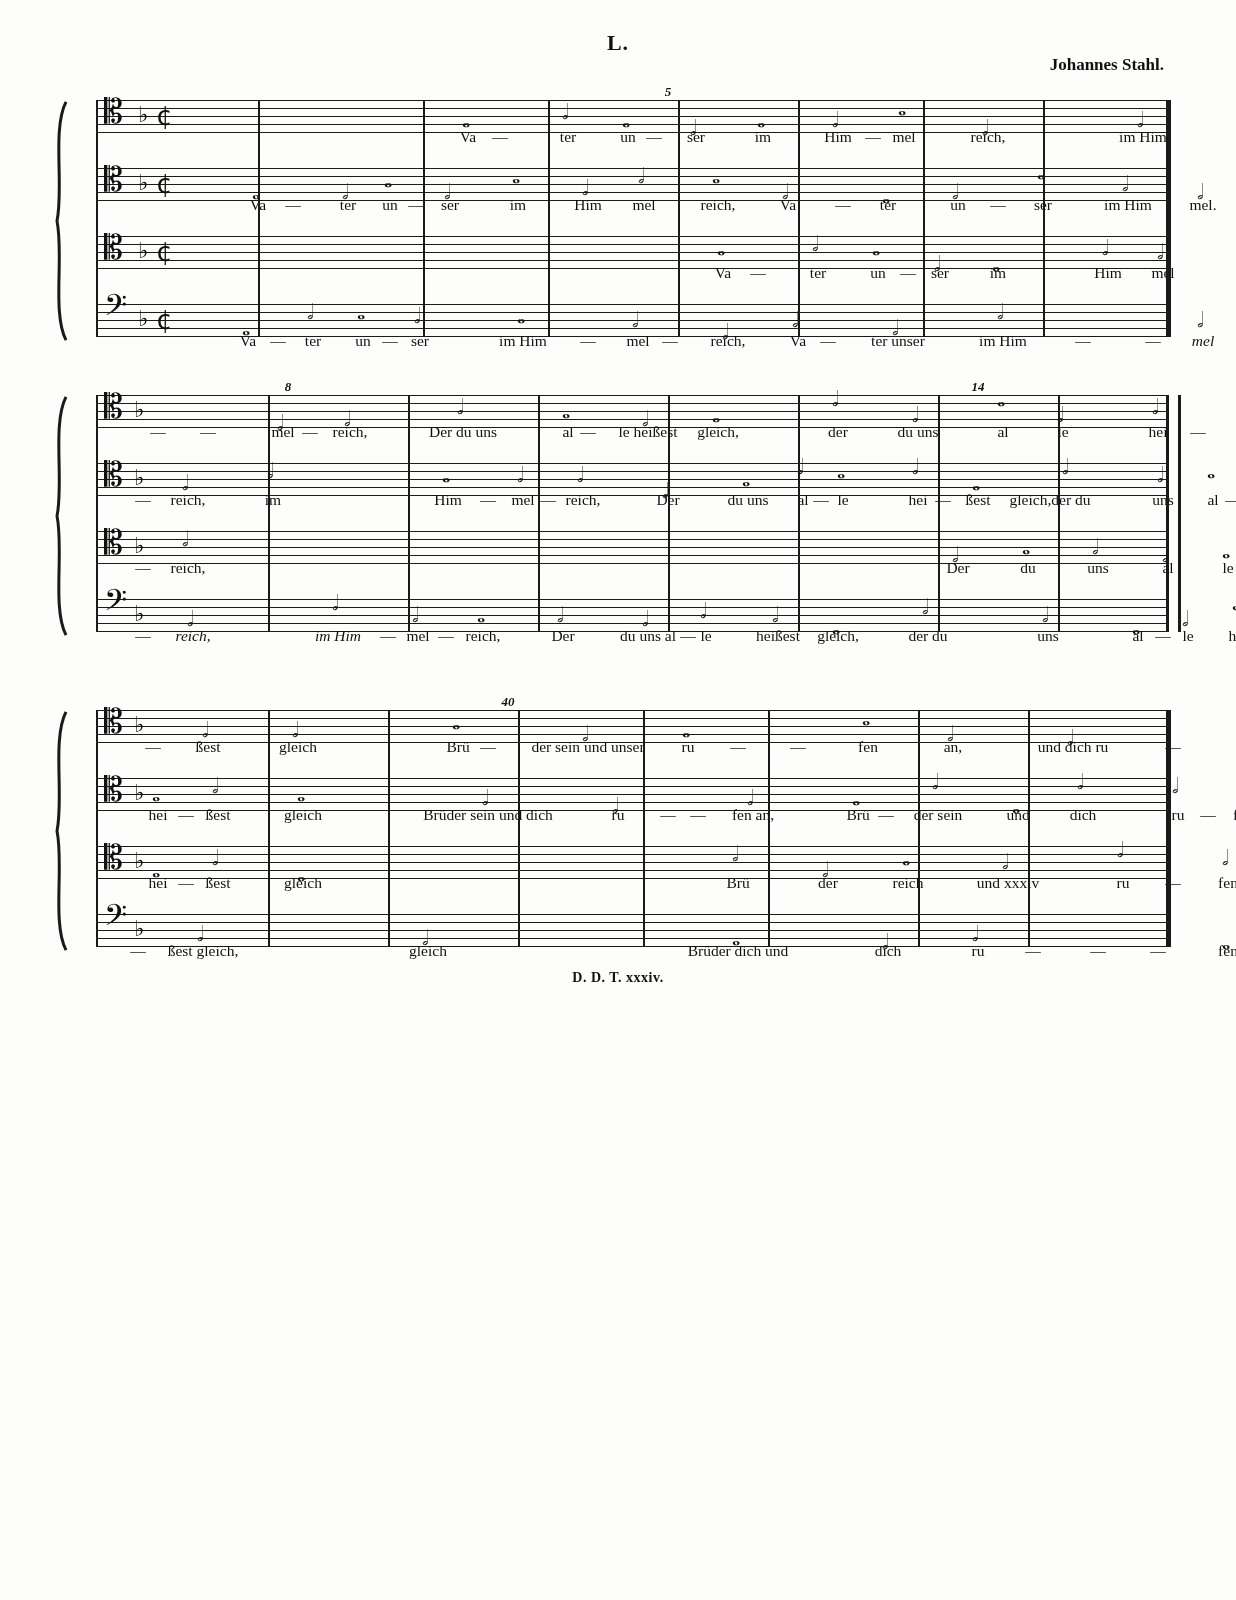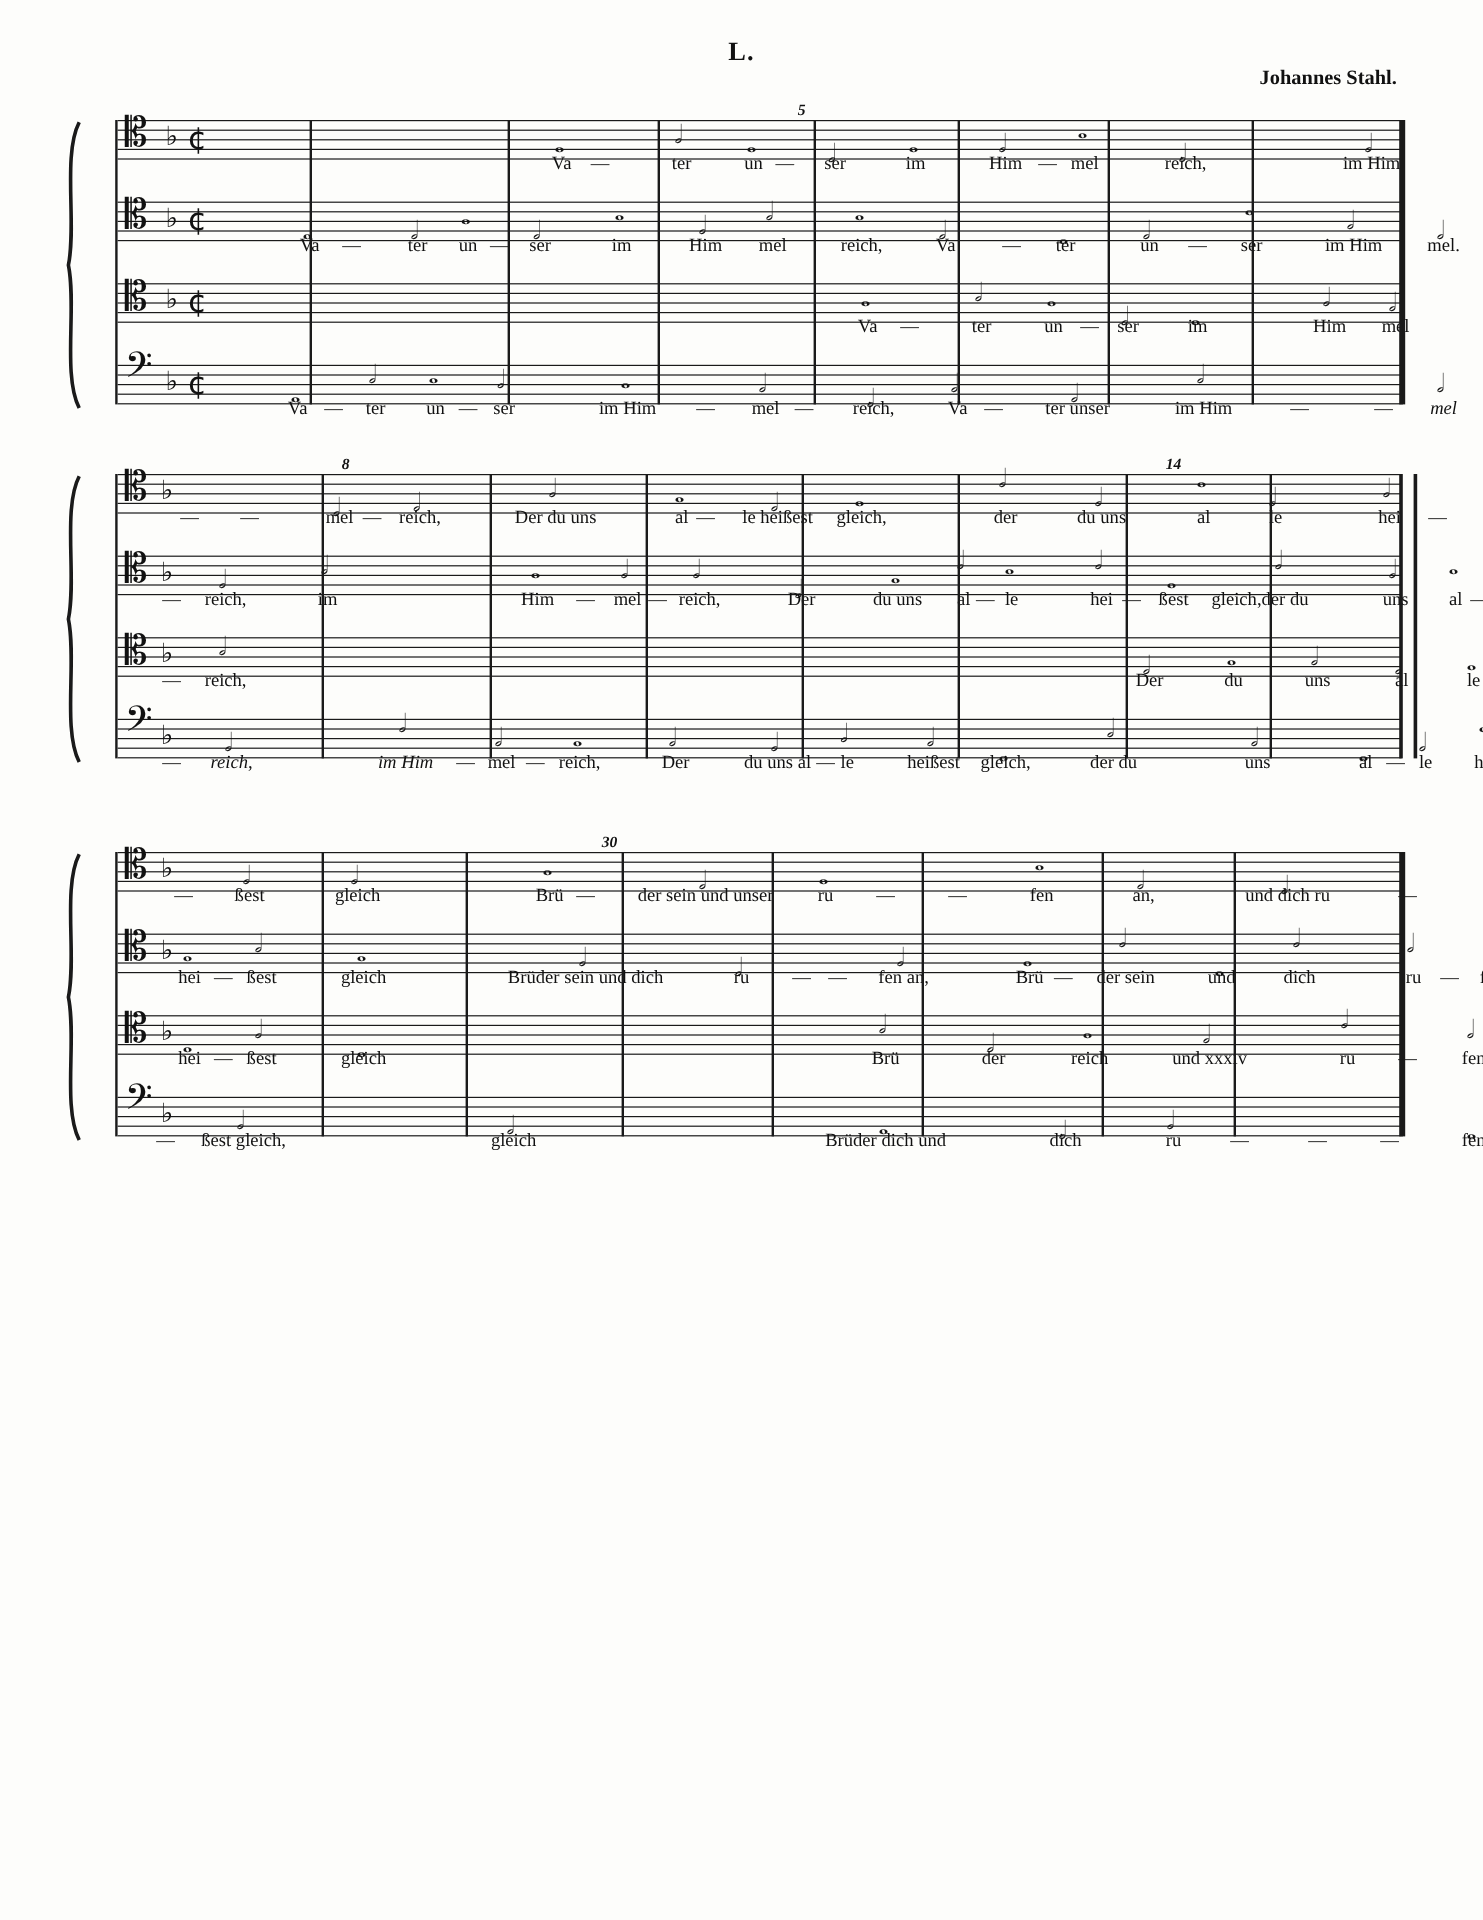--- a/index.html
+++ b/index.html
@@ -536,7 +536,7 @@
           </svg>
         </div>
         <div class="sysline-left" style="top: 20px; height: 237px;"></div>
-        <div class="measnum" style="left: 438px; top: 4px;">30</div>
+        <div class="measnum" style="left: 438px; top: 4px;">40</div>
         <div class="staff" style="top: 20px;">
           <div class="lines">
             <i></i>

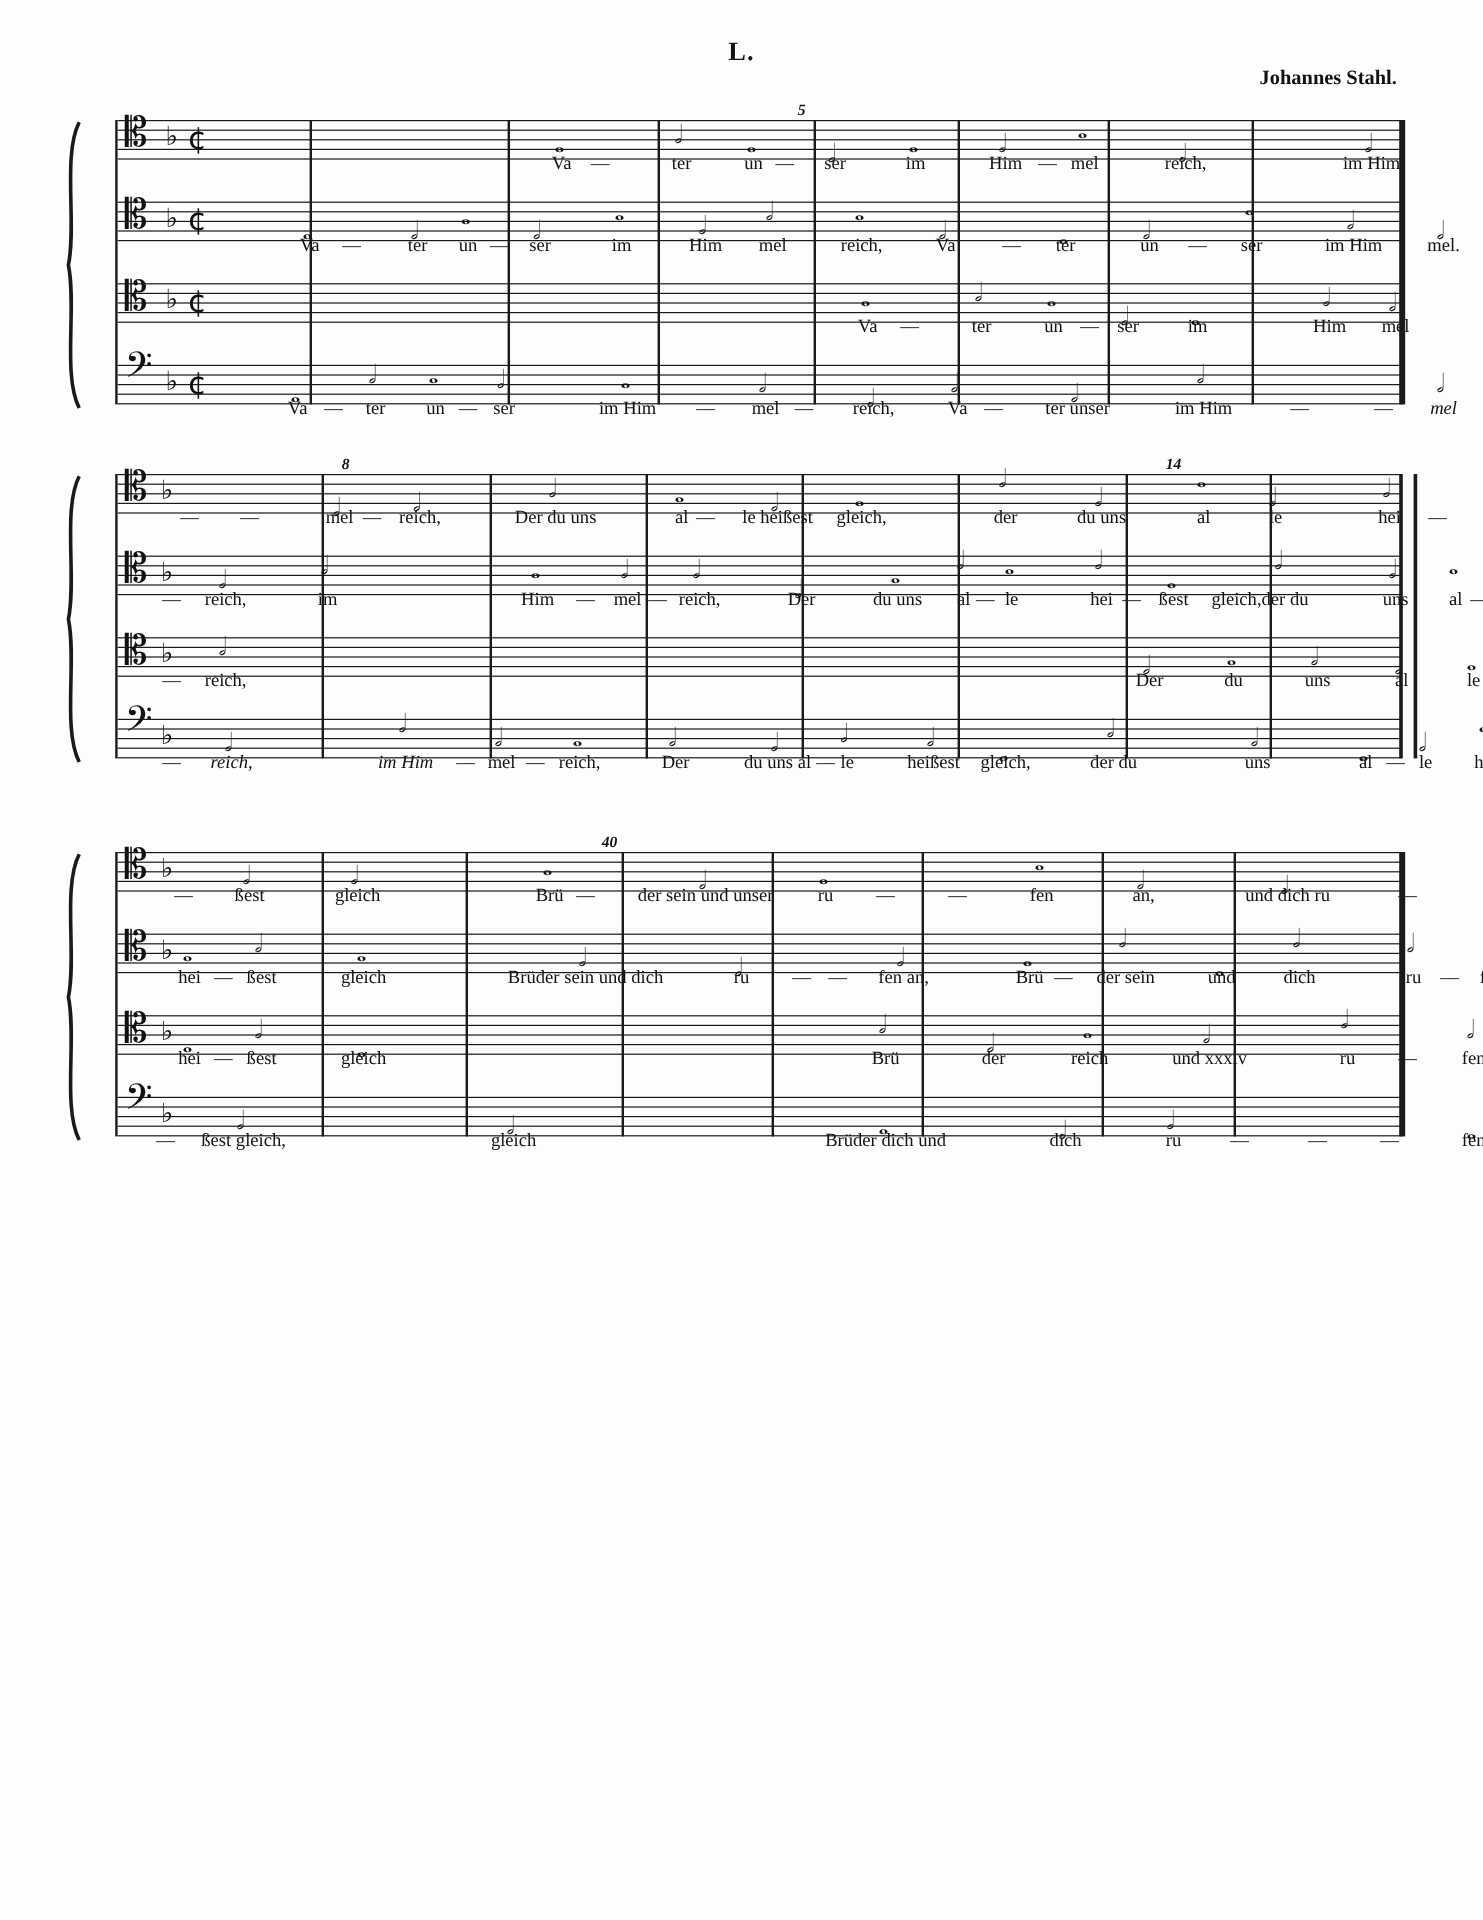--- a/index.html
+++ b/index.html
@@ -686,6 +686,7 @@
       </div>
     </div>
 
+  <div class="plate-mark">D. D. T. xxxiv.</div>
 </div>
 
 </body></html>

